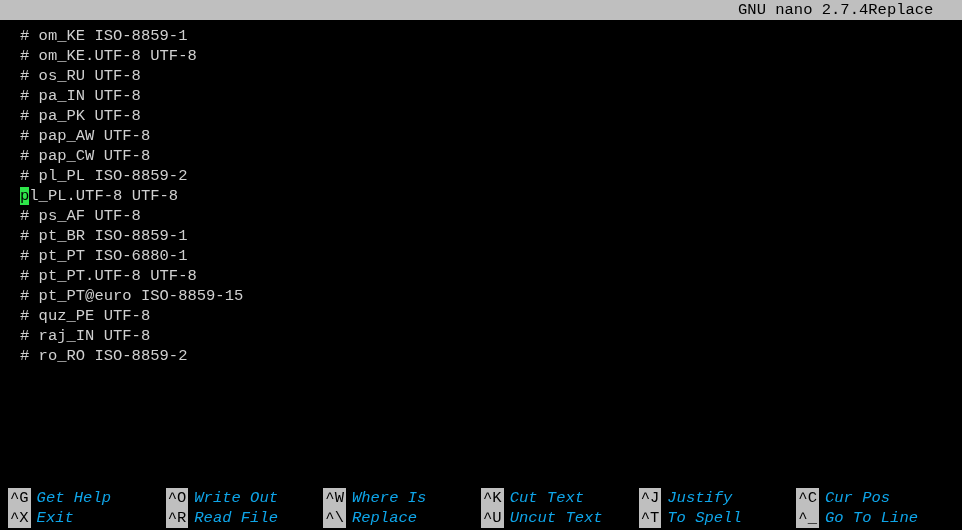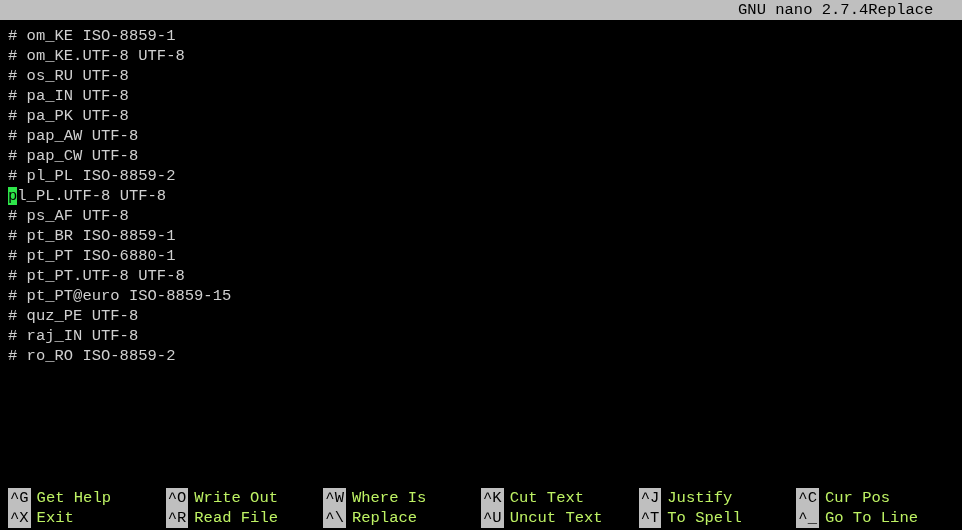--- a/index.html
+++ b/index.html
@@ -24,7 +24,7 @@
   }
   .titlebar span { white-space: pre; }
   .content {
-    padding: 6px 8px 0 8px;
+    padding: 6px 8px 0 20px;
   }
   .line { white-space: pre; height: 20px; }
   .cursor {

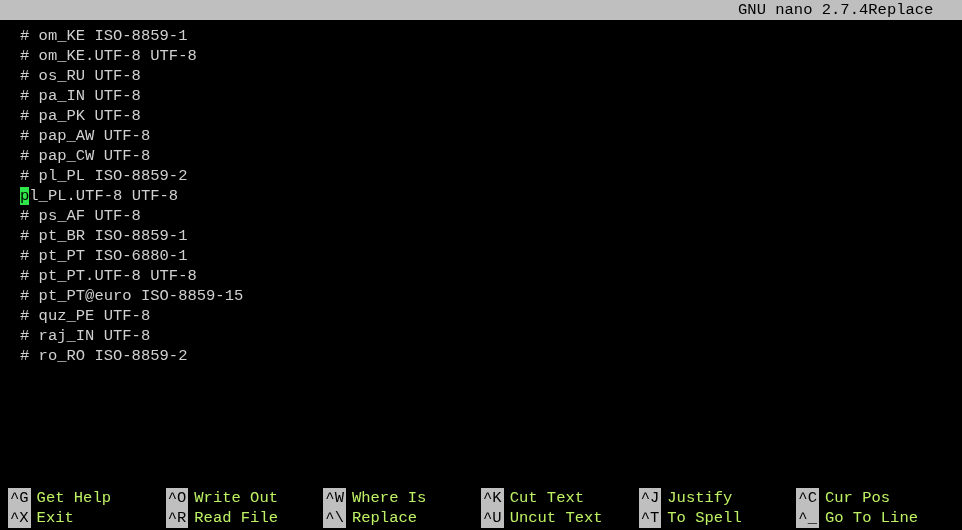--- a/index.html
+++ b/index.html
@@ -53,7 +53,7 @@
     padding: 0 2px;
     margin-right: 6px;
   }
-  .label { color: #bef264; }
+  .label { color: #0ea5e9; font-style: italic; }
 </style>
 </head>
 <body>

